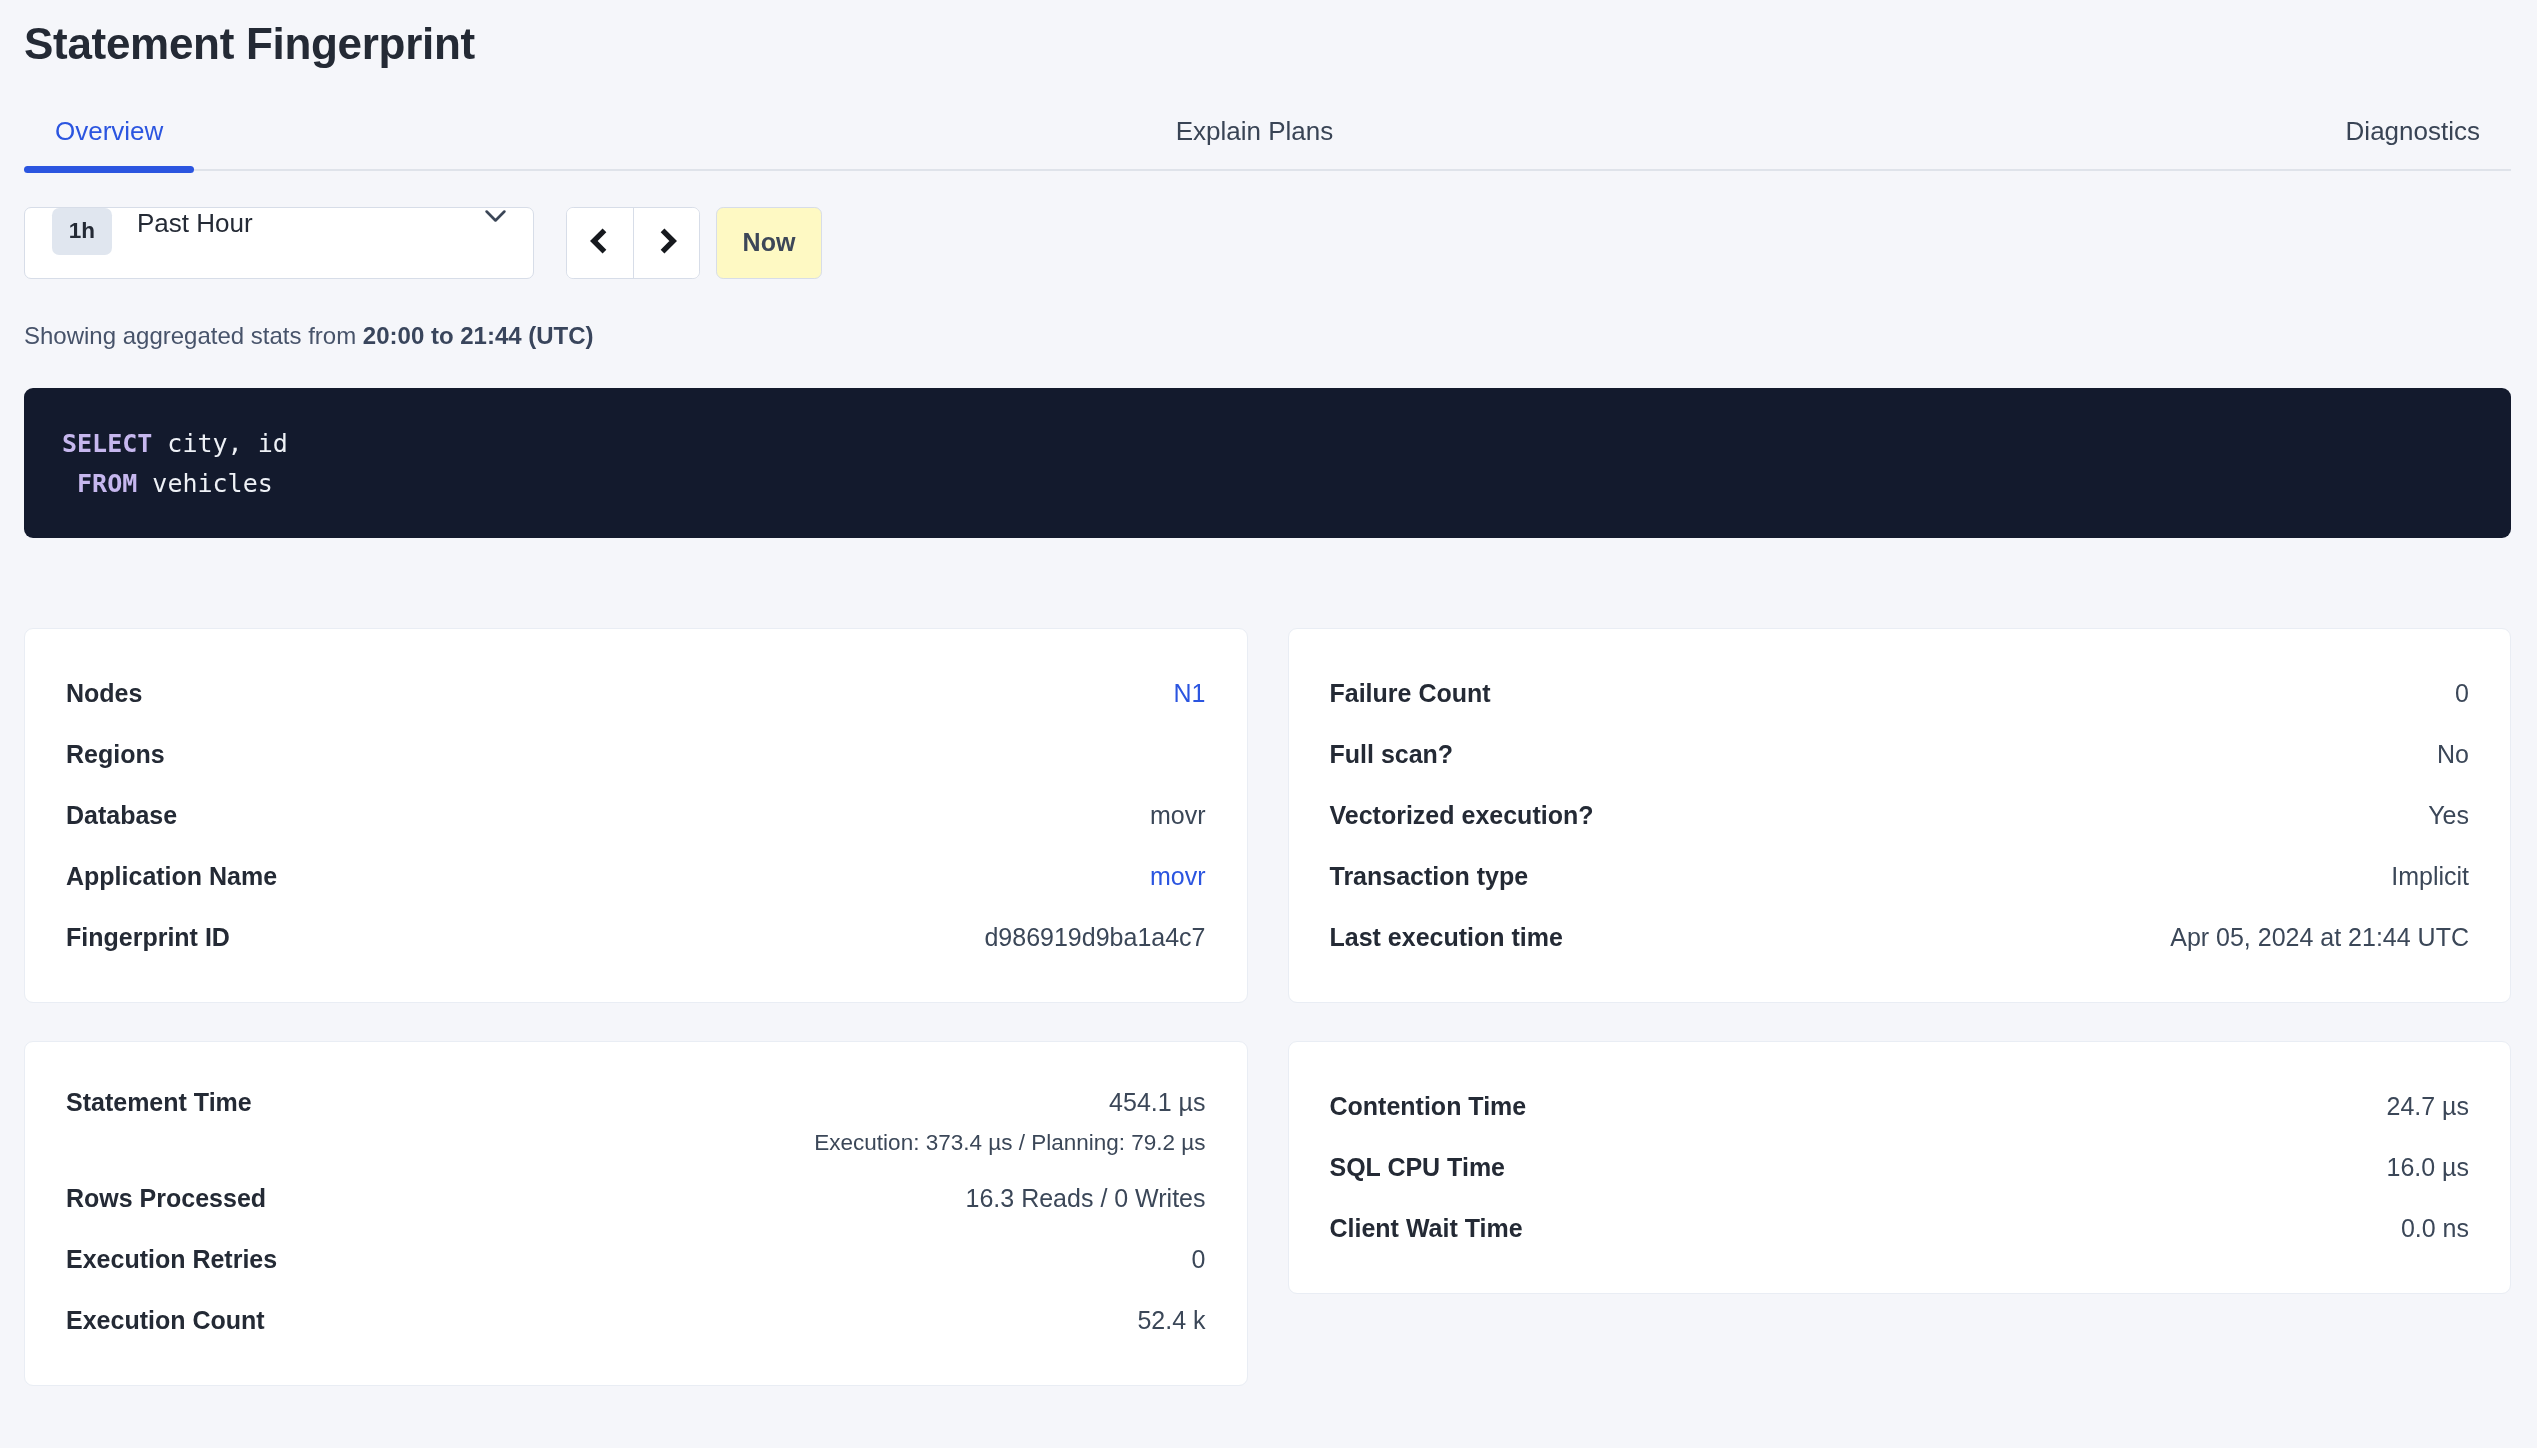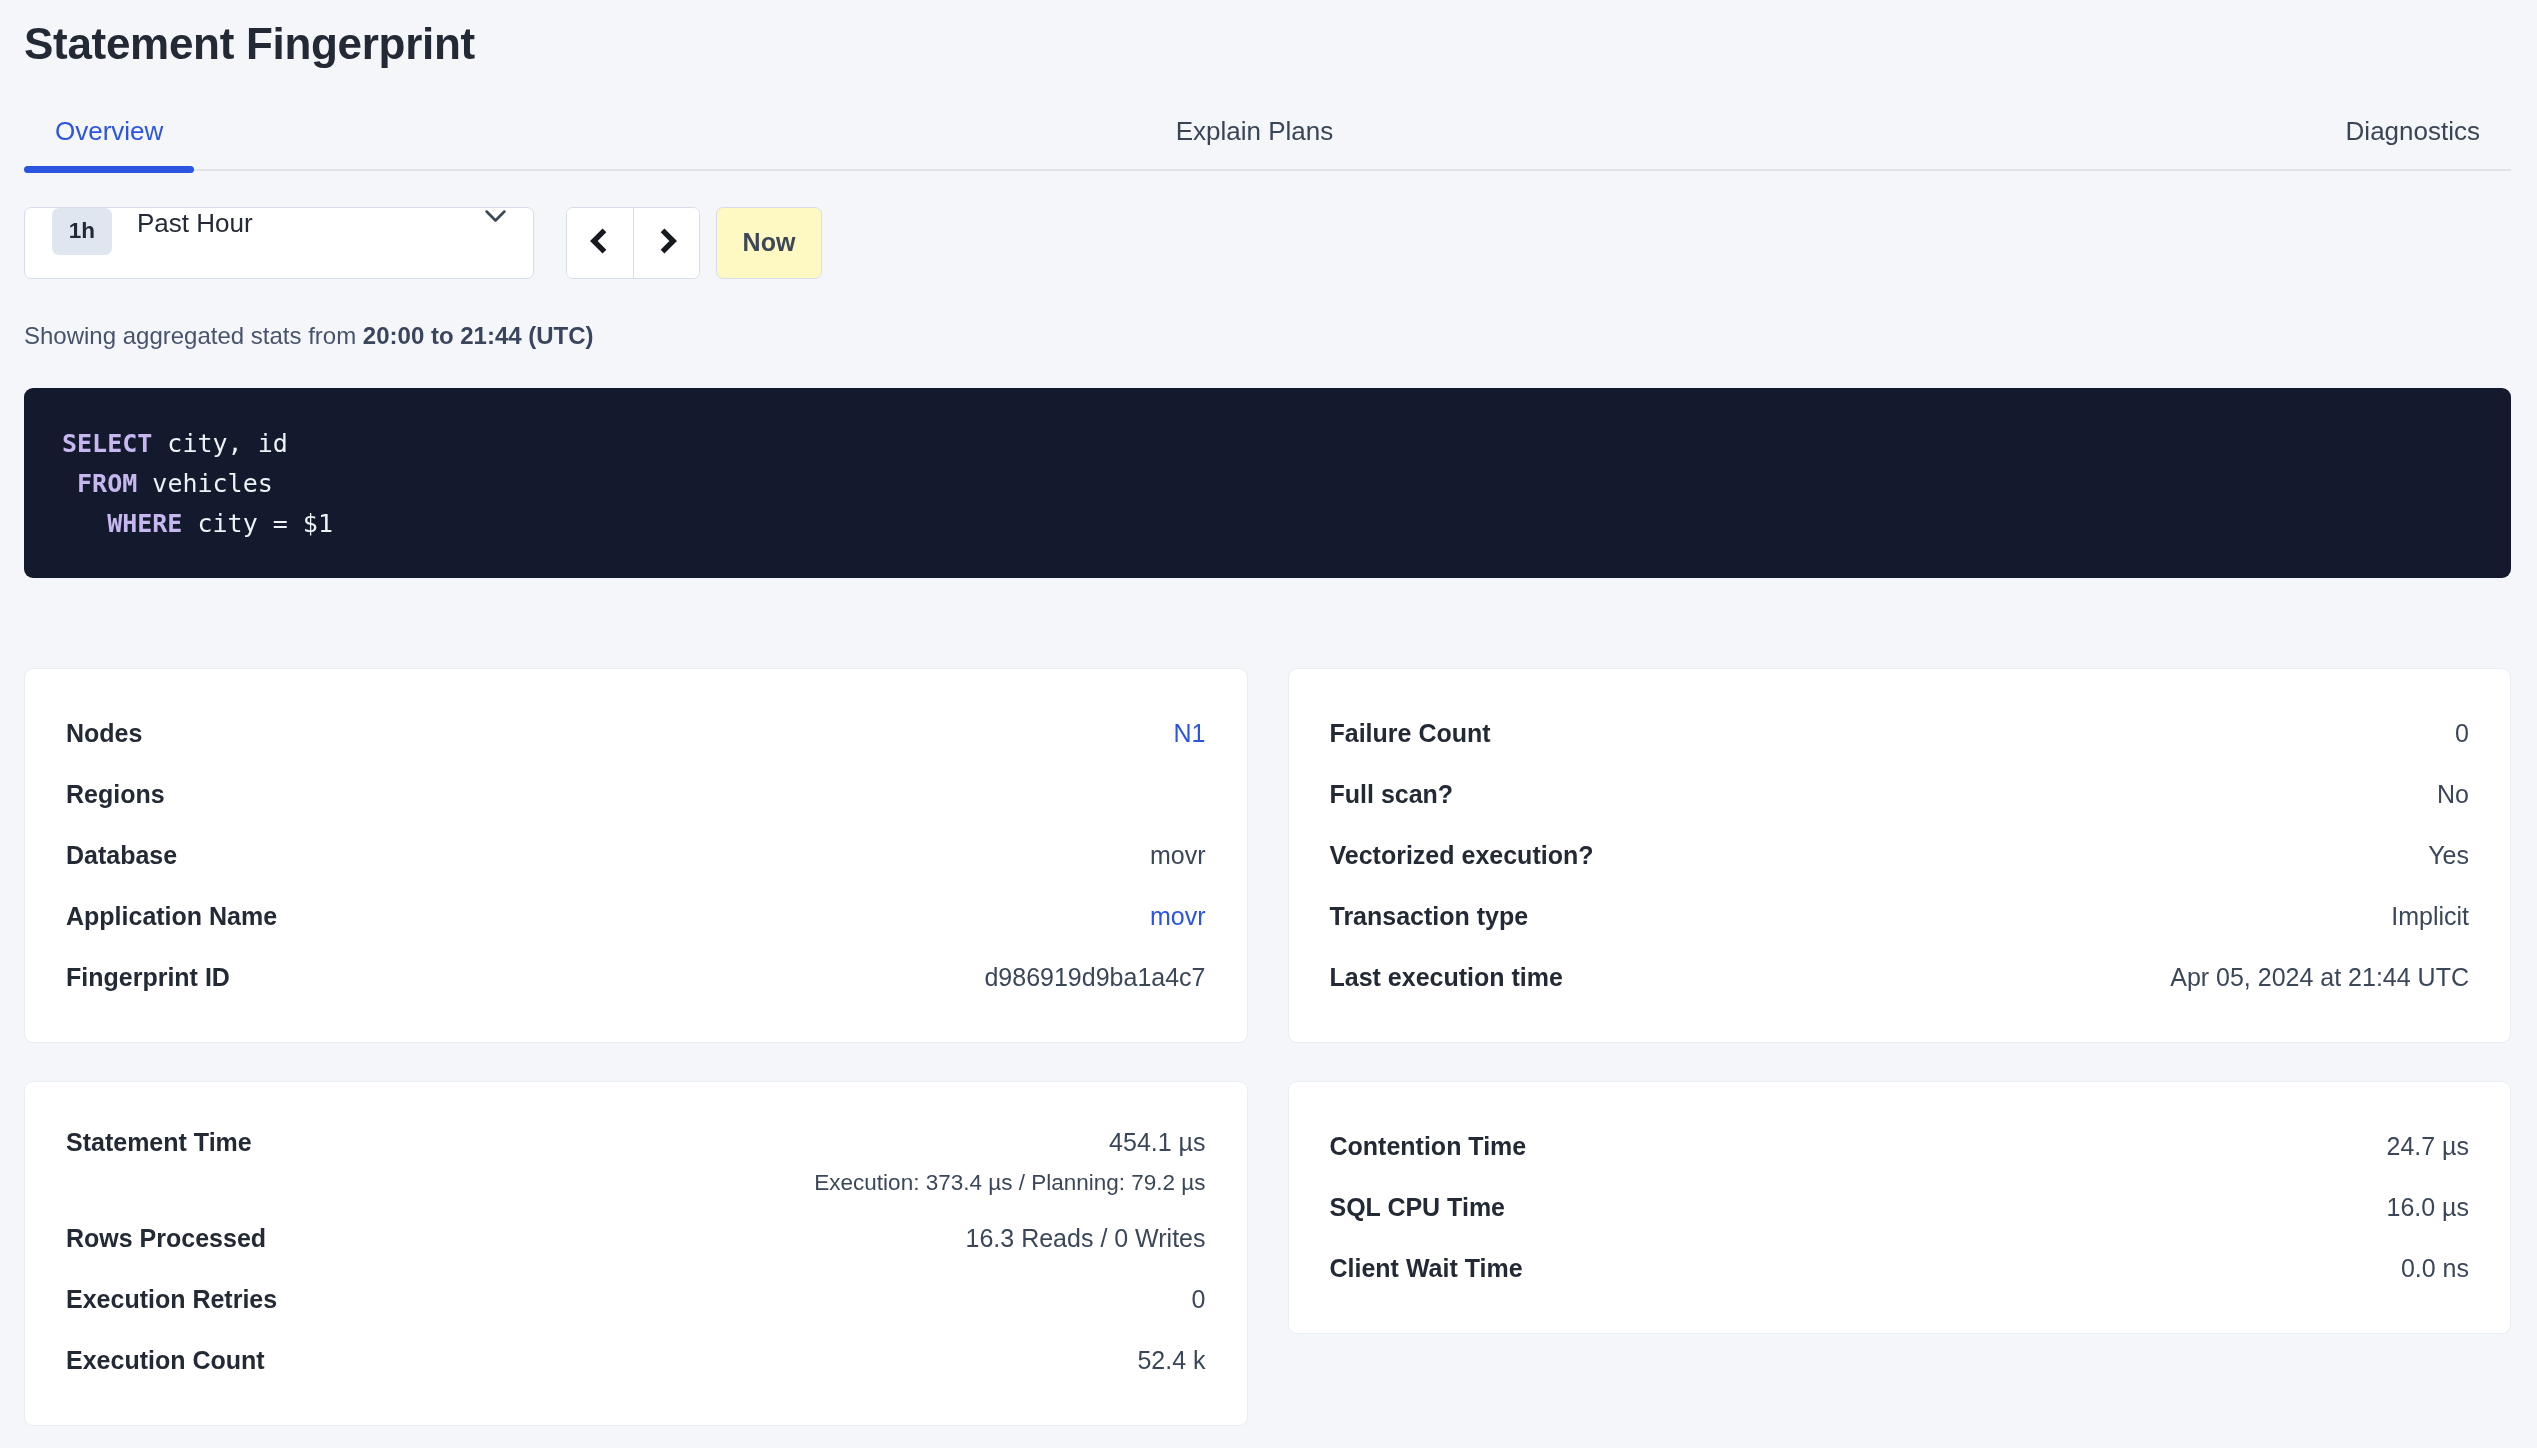--- a/index.html
+++ b/index.html
@@ -173,7 +173,7 @@
 
   <div class="agg-note"><span>Showing aggregated stats from </span><b>20:00 to 21:44 (UTC)</b></div>
 
-  <div class="sql-box"><div class="sql-line"><span></span><span class="sql-kw">SELECT</span><span> city, id</span></div><div class="sql-line"><span> </span><span class="sql-kw">FROM</span><span> vehicles</span></div><div class="sql-line"><span>   </span><span class="sql-kw">WHERE</span><span> city = $1</span></div></div>
+  <div class="sql-box"><div class="sql-line"><span></span><span class="sql-kw">SELECT</span><span> city, id</span></div><div class="sql-line"><span> </span><span class="sql-kw">FROM</span><span> vehicles</span></div></div>
 
   <div class="cards">
 

